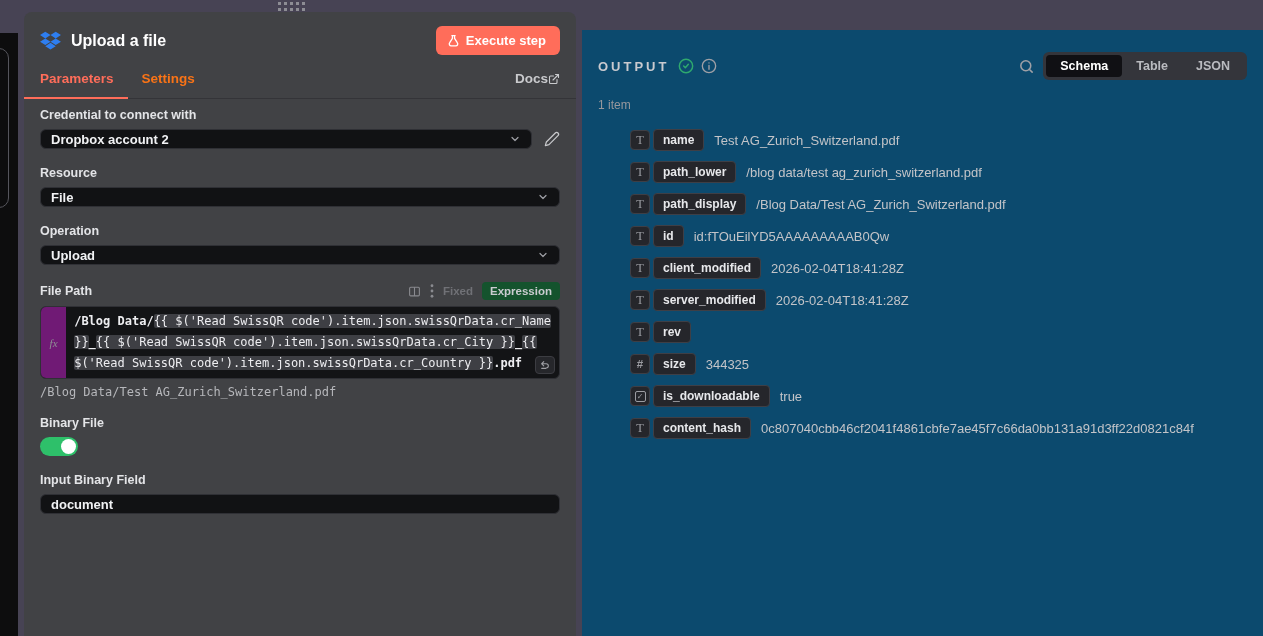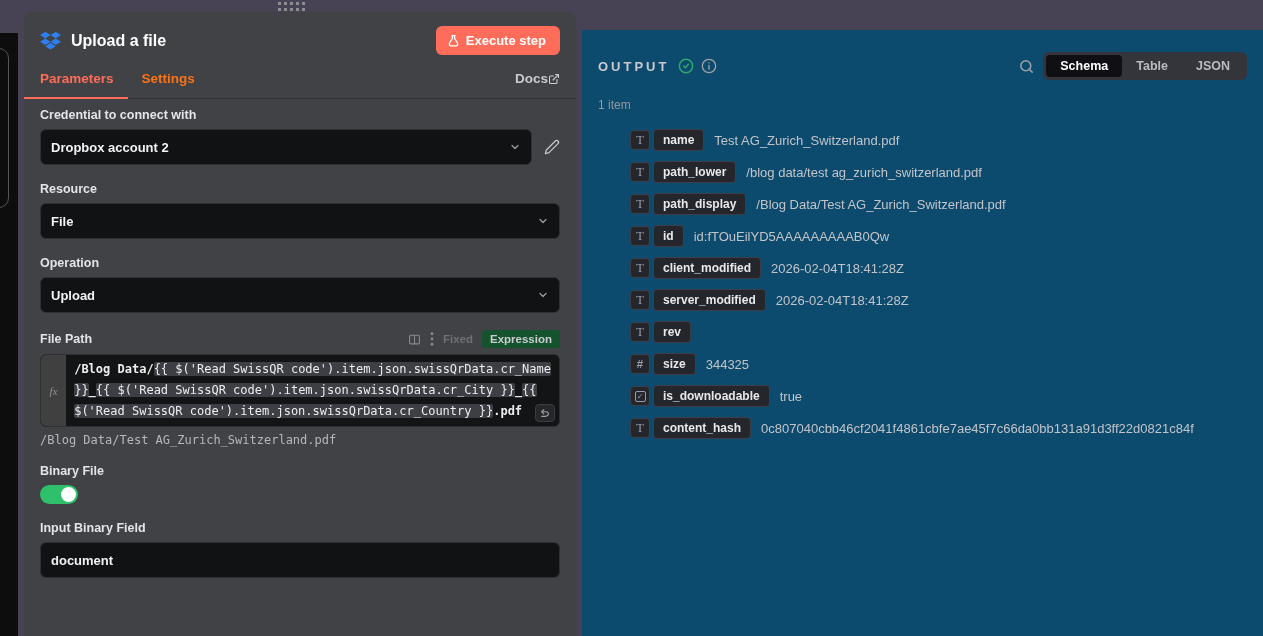--- a/index.html
+++ b/index.html
@@ -39,7 +39,7 @@
   .m-body { padding:9px 16px 0 16px; flex:1; overflow:hidden; }
   .f-label { font-size:12.5px; font-weight:700; color:#e3e4e7; line-height:15px; margin:17px 0 6px; }
   .f-label.firstlbl { margin-top:0; }
-  .select, .text-input { height:36px; background:#111214; border:1px solid #2f3035;
+  .select, .text-input { height:20px; background:#111214; border:1px solid #2f3035;
     border-radius:6px; display:flex; align-items:center; padding:0 10px;
     font-size:13px; font-weight:700; color:#f1f2f4; cursor:pointer; }
   .select .sel-val { flex:1; }

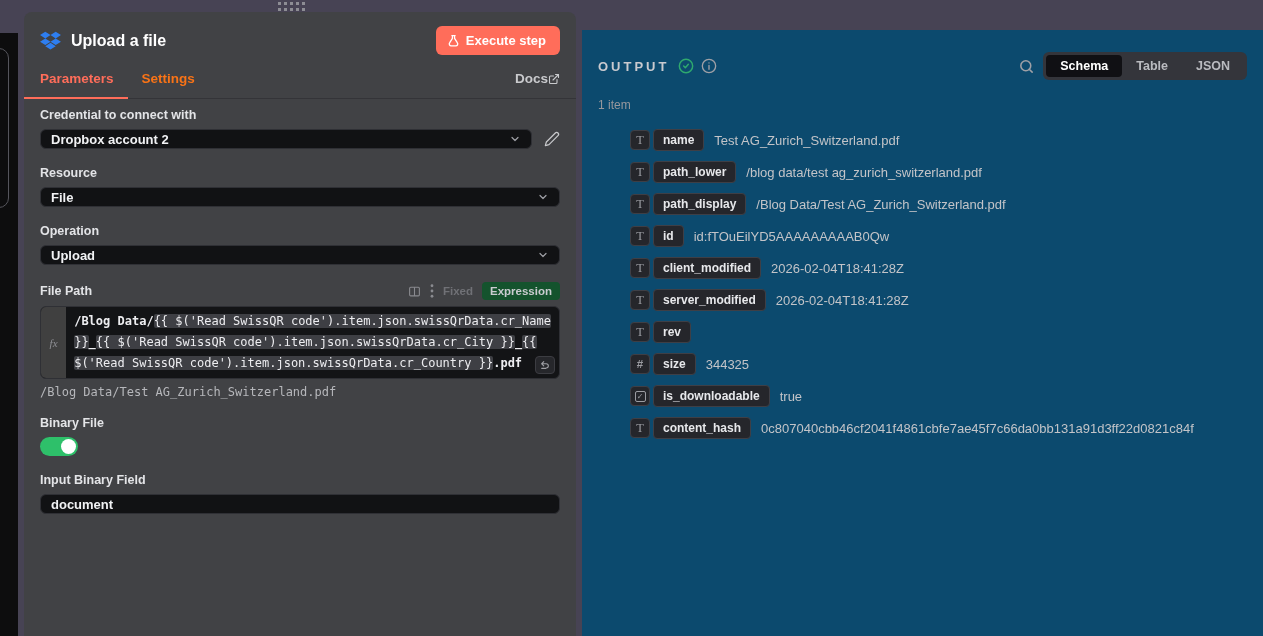--- a/index.html
+++ b/index.html
@@ -56,7 +56,7 @@
 
   .editor { position:relative; background:#131416; border:1px solid #2f3035; border-radius:6px;
     display:flex; overflow:hidden; }
-  .gutter { width:38px; background:#404040; display:flex; align-items:center; justify-content:center;
+  .gutter { width:38px; background:#701a75; display:flex; align-items:center; justify-content:center;
     font-family:"Liberation Serif", serif; font-style:italic; font-size:11px; color:#8f9095; }
   .code { flex:1; padding:4px 8px; font-family:"DejaVu Sans Mono", monospace; font-size:12px;
     line-height:21px; color:#ededf0; cursor:text; }

